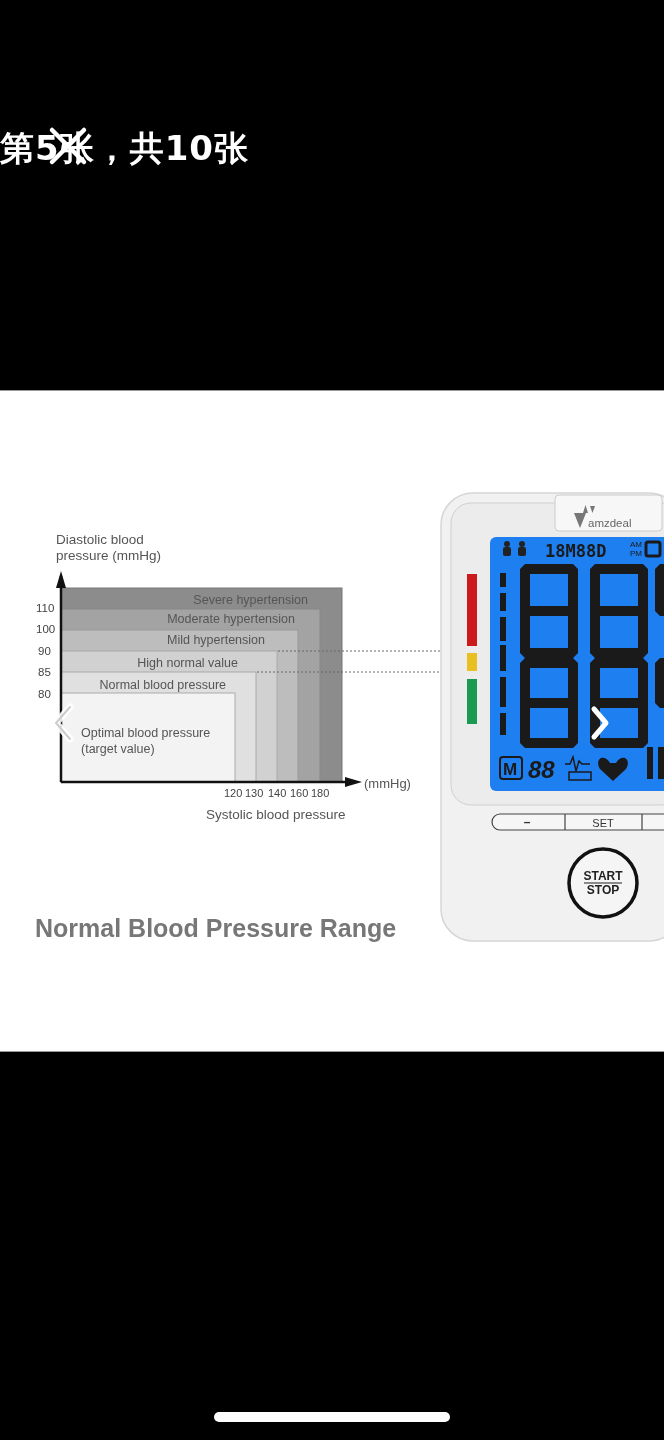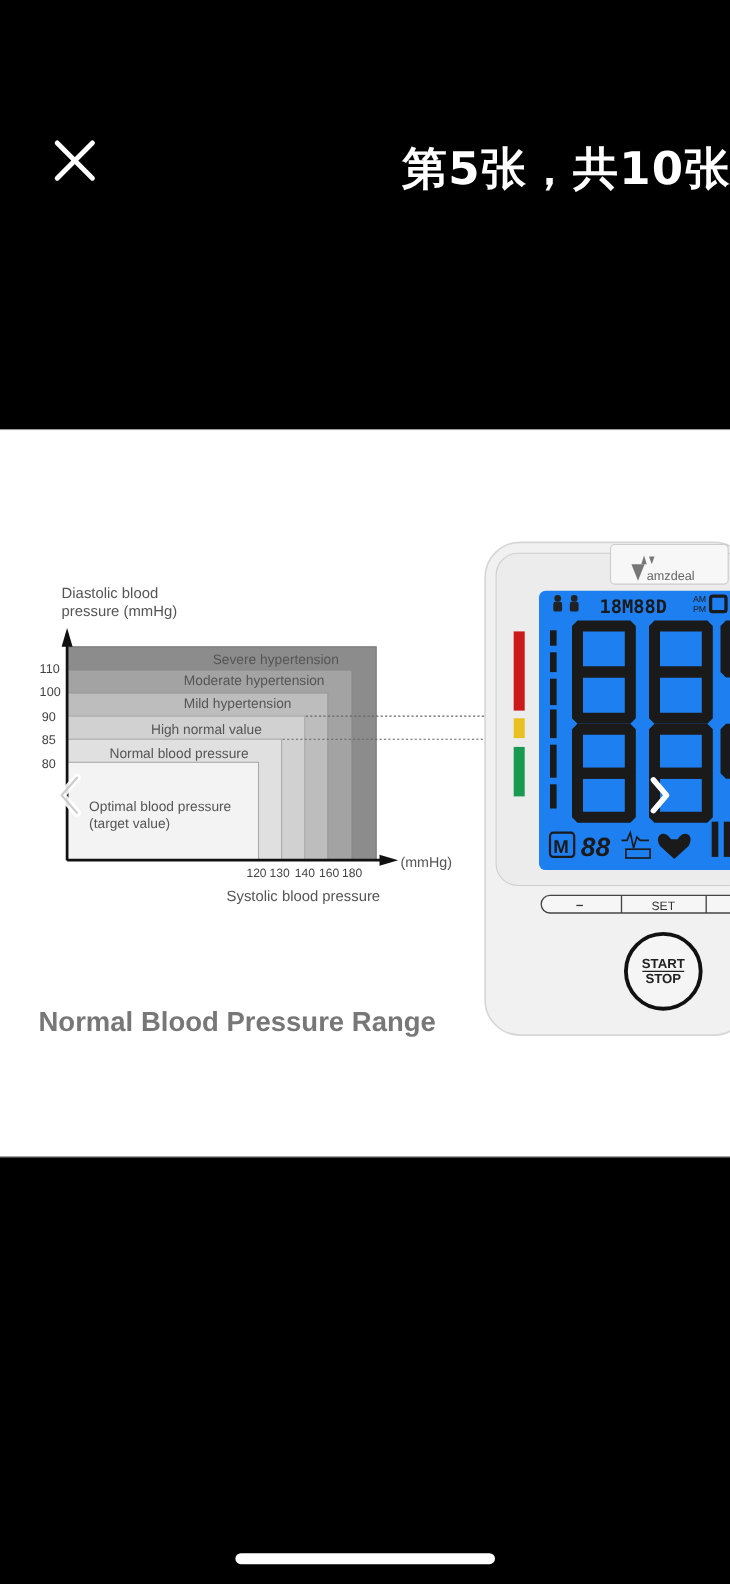--- a/index.html
+++ b/index.html
@@ -9,8 +9,8 @@
   .topbar { position: absolute; left: 0; top: 0; width: 664px; height: 390px; background: #000; }
   .close-btn { position: absolute; left: 46px; top: 124px; width: 44px; height: 44px; cursor: pointer; }
   .close-btn svg { width: 44px; height: 44px; }
-  .counter { position: absolute; left: 0; width: 664px; top: 126px; text-align: right; color: #fff;
-             font-family: "DejaVu Sans", sans-serif; font-weight: bold; font-size: 41px; letter-spacing: 1px; }
+  .counter { position: absolute; left: 0; width: 664px; top: 126px; text-align: left; color: #fff;
+             font-family: "DejaVu Sans", sans-serif; font-weight: bold; font-size: 34px; letter-spacing: 1px; }
 
   .image-frame { position: absolute; left: 0; top: 390px; width: 664px; height: 662px; background: #fff; overflow: hidden;
                  border-top: 1px solid #999; border-bottom: 1px solid #999; }

